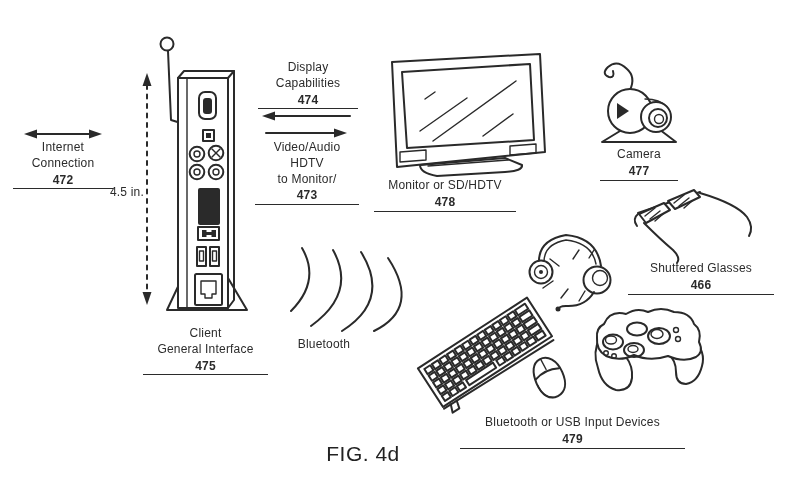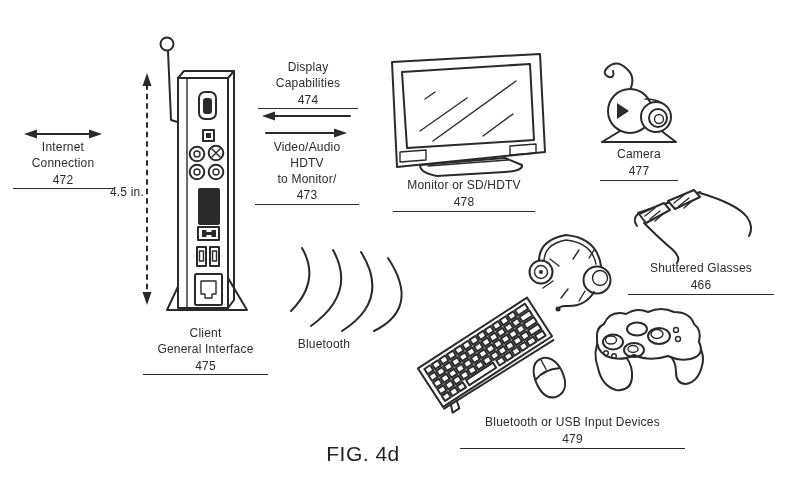--- a/index.html
+++ b/index.html
@@ -19,7 +19,7 @@
     text-align:center;letter-spacing:.2px;
   }
   .lbl span{display:block;}
-  .ref{display:inline-block;border-bottom:1.6px solid #2b2b2b;padding:0 2px;margin-top:1px;}
+  .ref{display:inline-block;border-bottom:1.6px solid #2b2b2b;padding:0 2px;margin-top:1px;font-weight:bold;}
   .fig-title{font-size:21px;letter-spacing:.5px;color:#222;margin-top:6px;}
   .dim{font-size:12px;text-align:right;}
 </style>

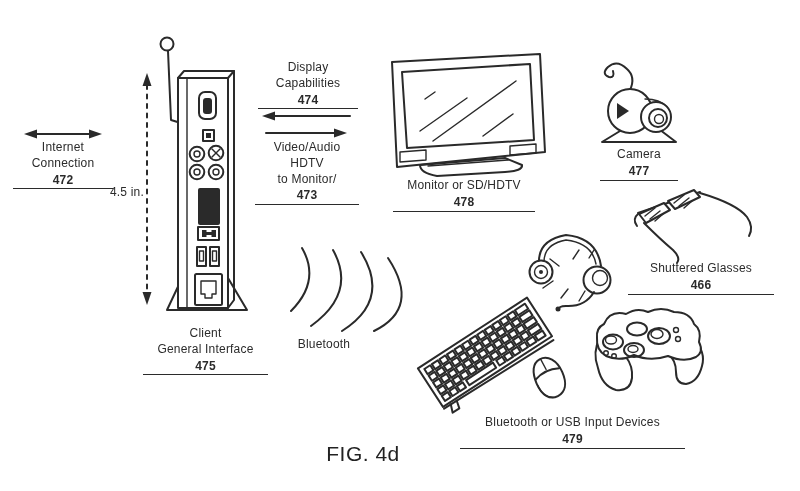--- a/index.html
+++ b/index.html
@@ -282,7 +282,7 @@
       </span>
   </div>
 
-  <div class="lbl" style="left:393px;top:178px;width:142px;">
+  <div class="lbl" style="left:374px;top:178px;width:142px;">
     <span>Monitor or SD/HDTV</span>
     <span>
         <span class="ref">478</span>

